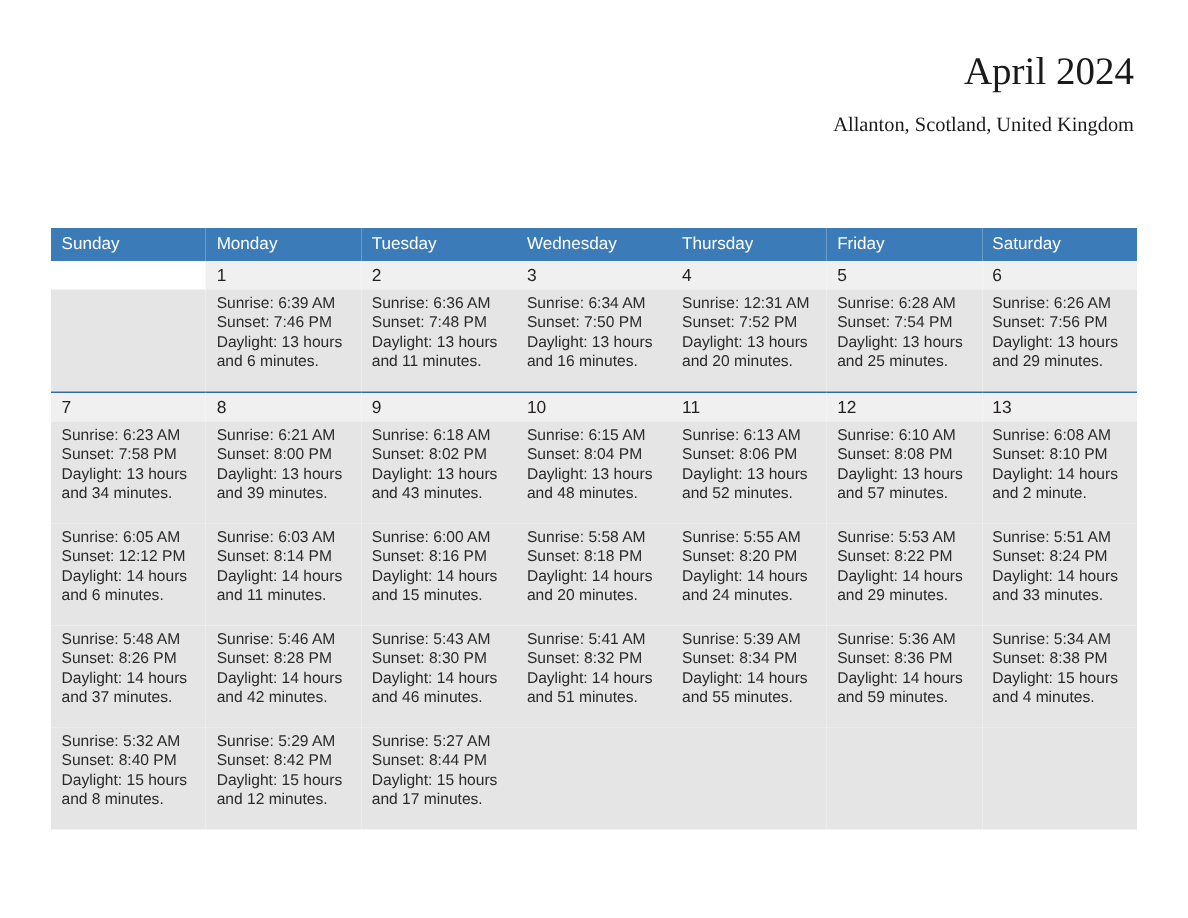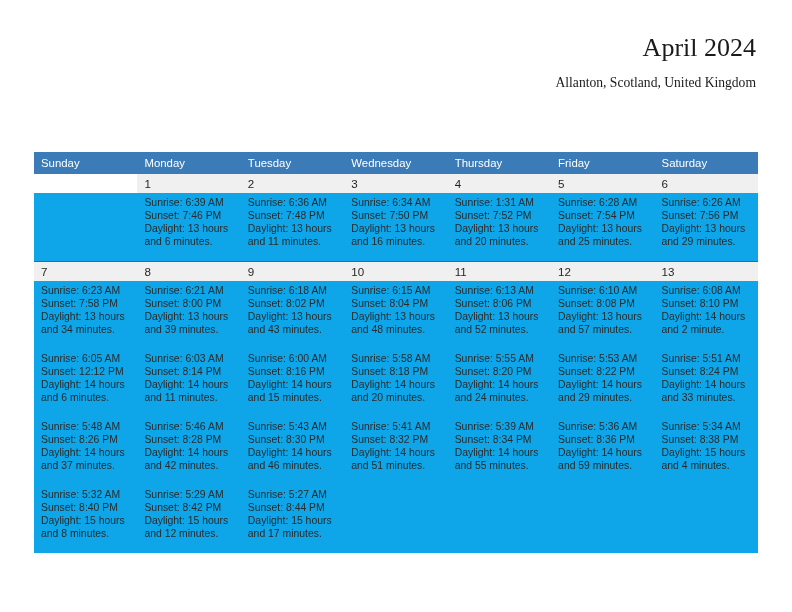--- a/index.html
+++ b/index.html
@@ -117,7 +117,7 @@
 
   
   tr.detailrow td {
-    background: #0ea5e9;
+    background: #e5e5e5;
     font-size: 10.4px;
     color: #2a2a2a;
     padding: 3px 4px 10px 7px;

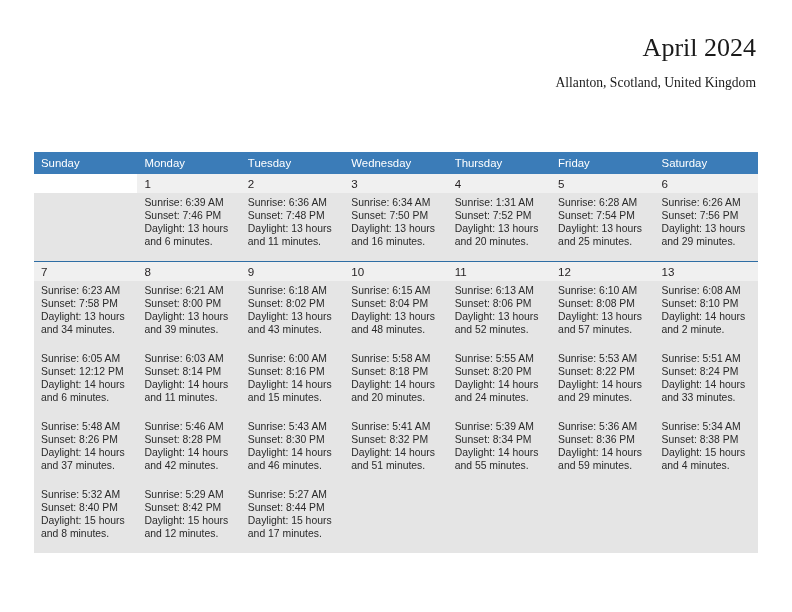--- a/index.html
+++ b/index.html
@@ -199,7 +199,7 @@
             <span class="dl">and 16 minutes.</span>
           </td>
           <td>
-            <span class="dl">Sunrise: 1:31 AM</span>
+            <span class="dl">Sunrise: 12:31 AM</span>
             <span class="dl">Sunset: 7:52 PM</span>
             <span class="dl">Daylight: 13 hours</span>
             <span class="dl">and 20 minutes.</span>

